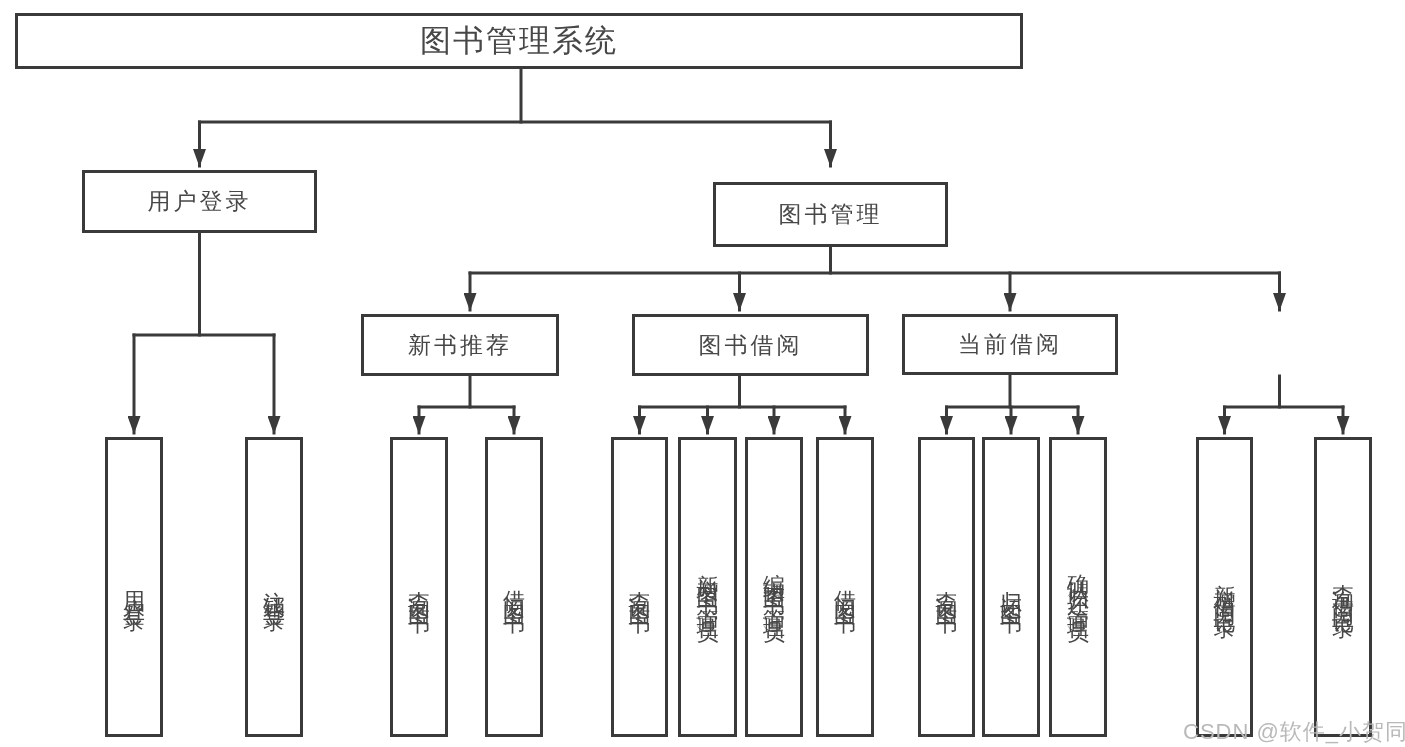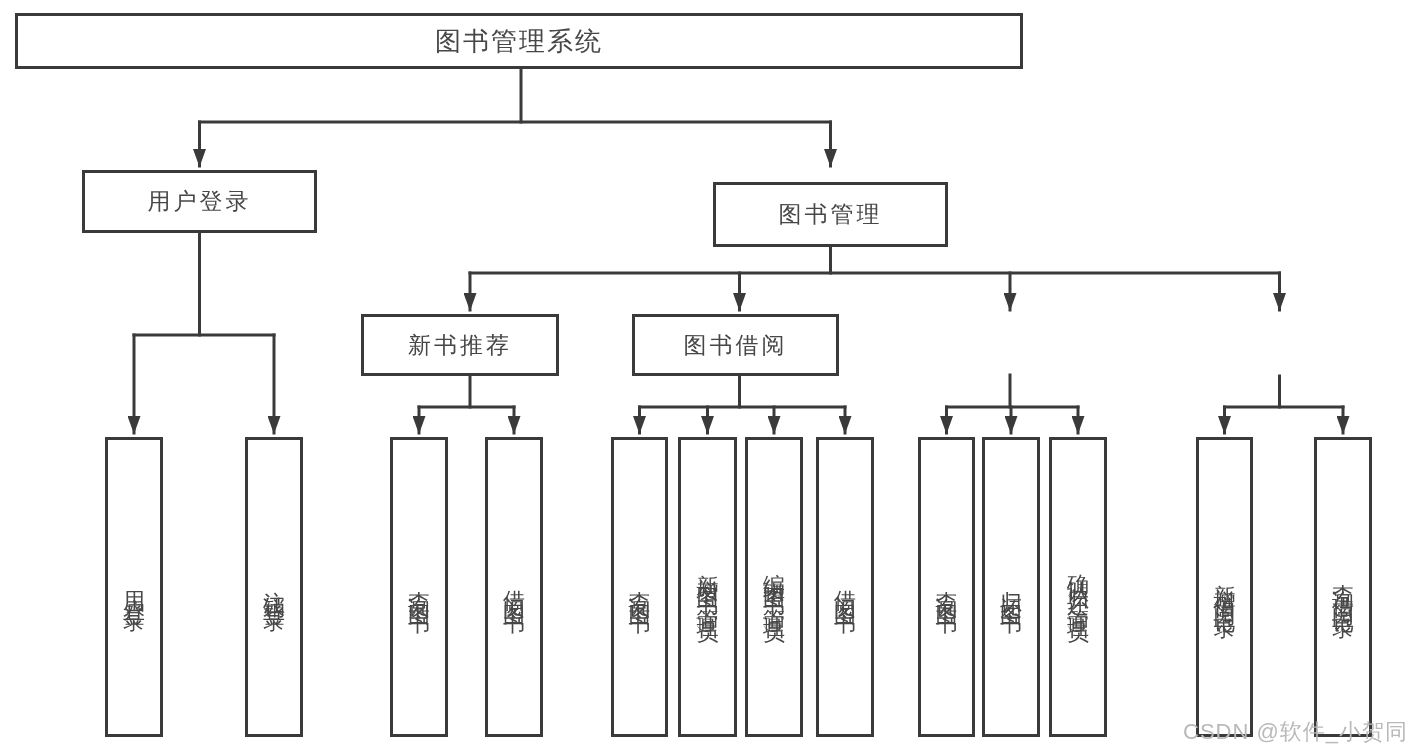--- a/index.html
+++ b/index.html
@@ -28,7 +28,7 @@
     white-space:nowrap;
   }
   .box.root span{
-    font-size:26px;
+    font-size:31px;
     letter-spacing:2px;
   }
   .box.v span{

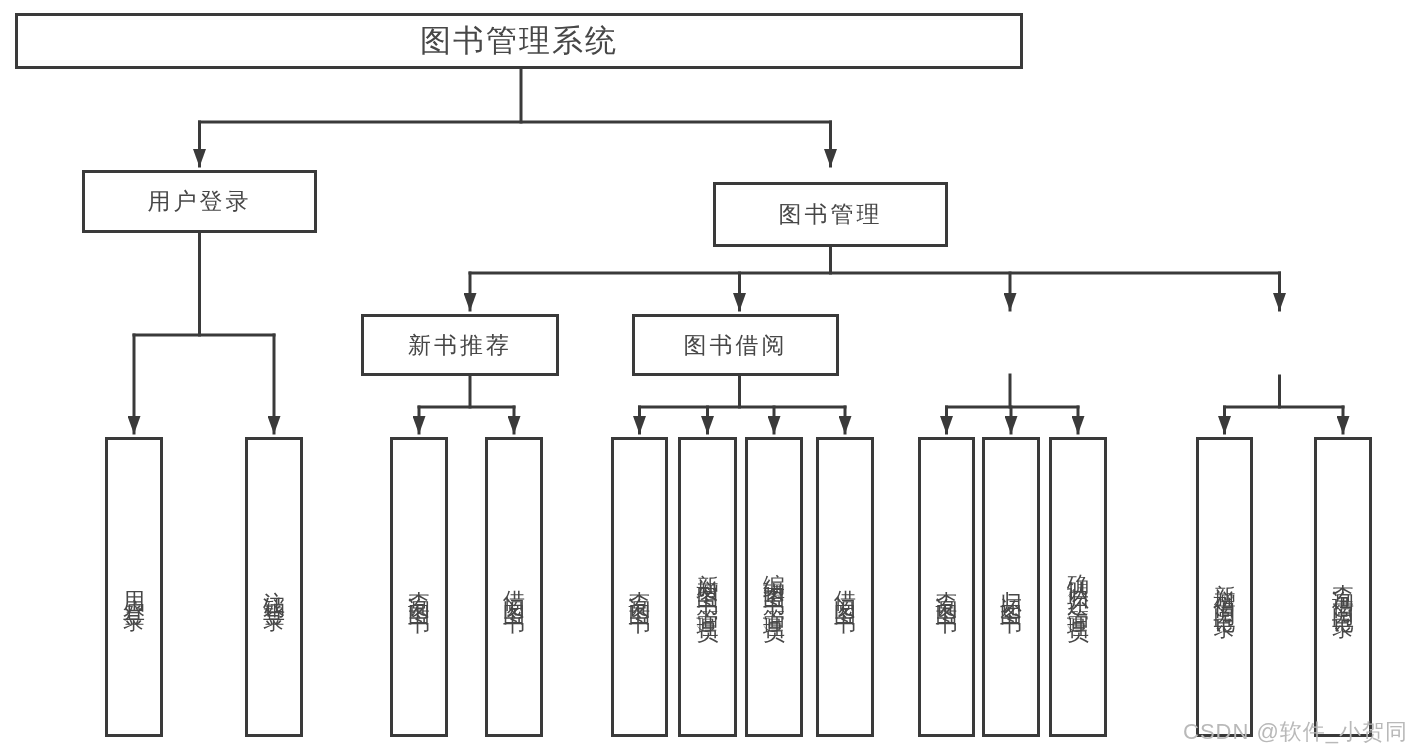--- a/index.html
+++ b/index.html
@@ -116,7 +116,7 @@
   <div class="box h" style="left:361px;top:314px;width:198px;height:62px">
     <span>新书推荐</span>
   </div>
-  <div class="box h" style="left:632px;top:314px;width:207px;height:62px">
+  <div class="box h" style="left:632px;top:314px;width:237px;height:62px">
     <span>图书借阅</span>
   </div>
 

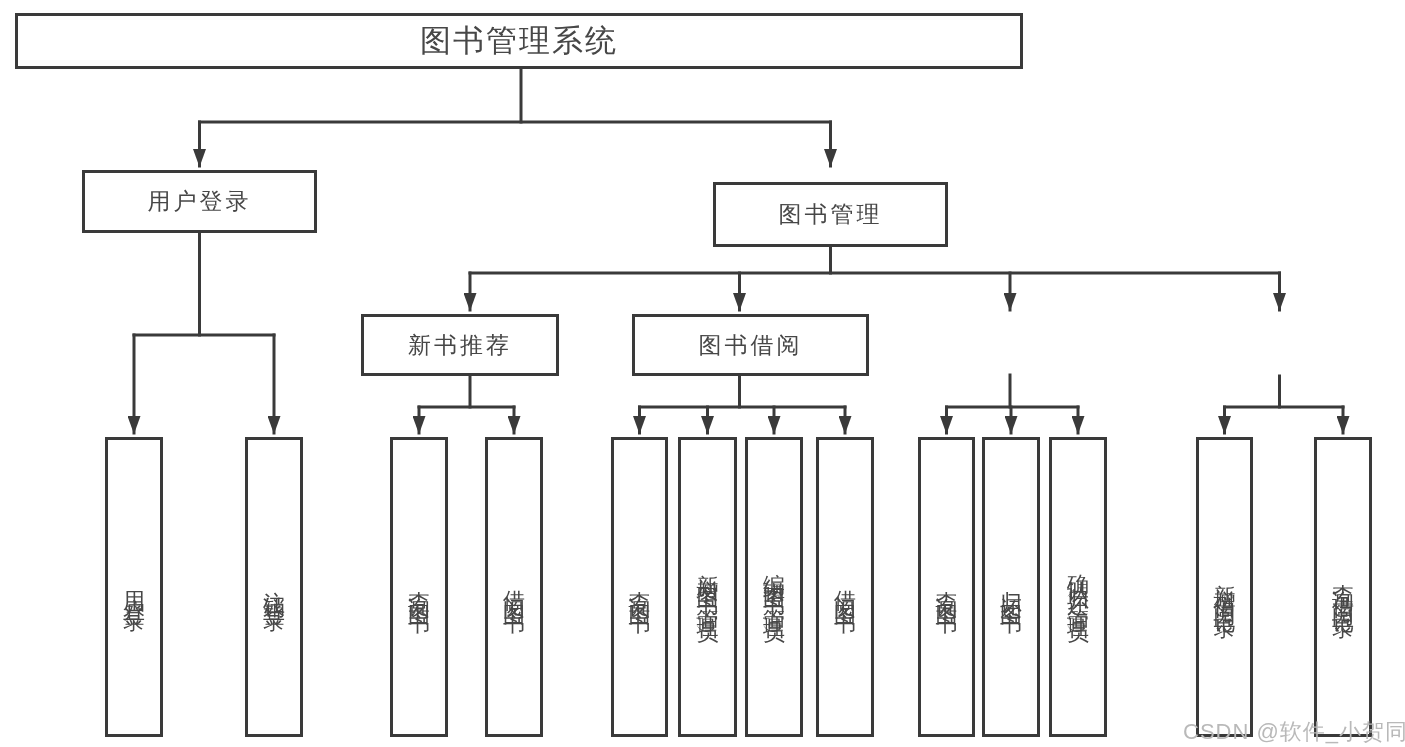--- a/index.html
+++ b/index.html
@@ -119,6 +119,9 @@
   <div class="box h" style="left:632px;top:314px;width:237px;height:62px">
     <span>图书借阅</span>
   </div>
+  <div class="box h" style="left:902px;top:314px;width:216px;height:61px">
+    <span>当前借阅</span>
+  </div>
 
   <div class="box v" style="left:105px;top:437px;width:58px;height:300px">
     <span>用户登录</span>

